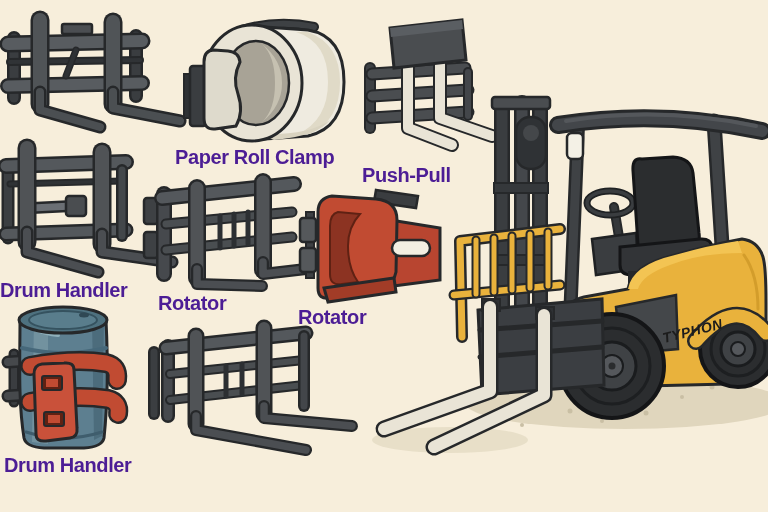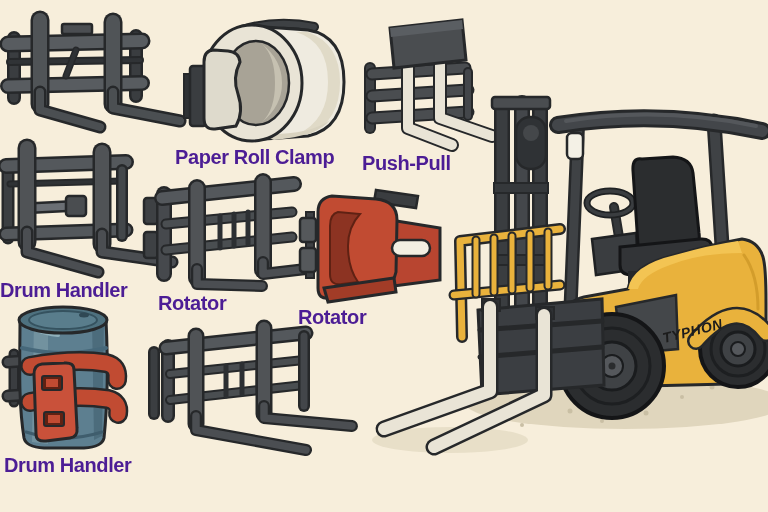--- a/index.html
+++ b/index.html
@@ -313,7 +313,7 @@
   </figure>
 
   <div class="label" style="left:175px;top:146px;width:185px">Paper Roll Clamp</div>
-  <div class="label" style="left:362px;top:152px;width:125px">Push-Pull</div>
+  <div class="label" style="left:362px;top:164px;width:125px">Push-Pull</div>
   <div class="label" style="left:0px;top:279px;width:132px">Drum Handler</div>
   <div class="label" style="left:158px;top:292px;width:132px">Rotator</div>
   <div class="label" style="left:298px;top:306px;width:128px">Rotator</div>

